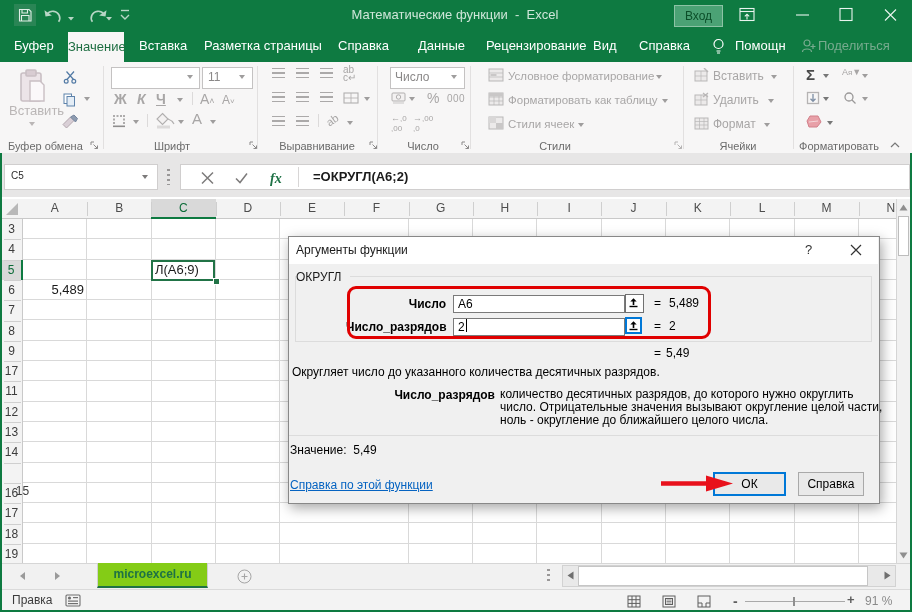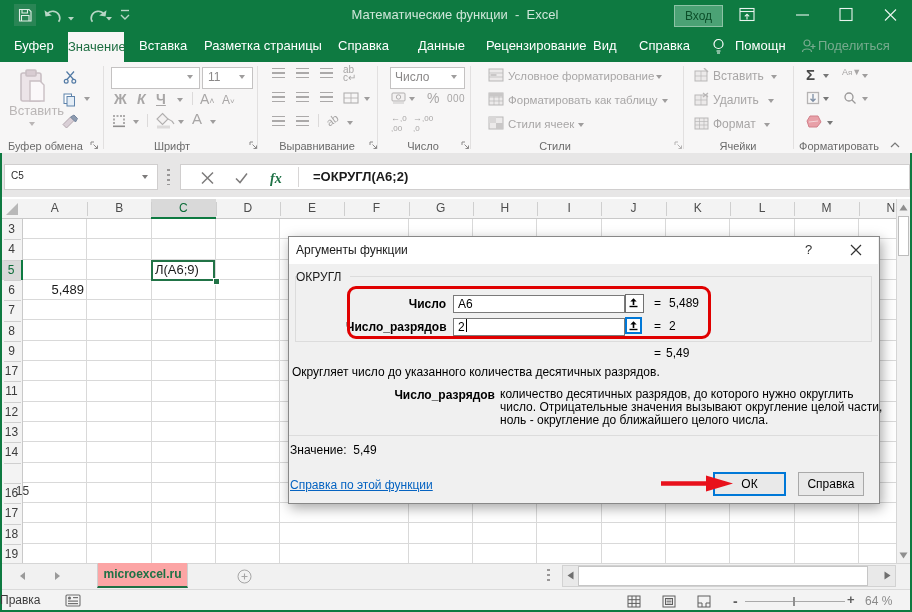--- a/index.html
+++ b/index.html
@@ -420,7 +420,7 @@
     <path d="M7 1 L2 5 l5 4 z" fill="#9a9a9a"></path>
     <path d="M37 1 l5 4 -5 4 z" fill="#9a9a9a"></path>
   </svg>
-<div class="a" style="left:97px;top:563px;width:91px;height:25px;background:#fca5a5;border-left:1px solid #d0d0d0;border-right:1px solid #d0d0d0;border-bottom:2px solid #1e7145;box-sizing:border-box;text-align:center;font-size:12px;font-weight:bold;color:#1e7145;line-height:23px;">microexcel.ru</div>
+<div class="a" style="left:97px;top:563px;width:111px;height:25px;background:#84cc16;border-left:1px solid #d0d0d0;border-right:1px solid #d0d0d0;border-bottom:2px solid #1e7145;box-sizing:border-box;text-align:center;font-size:12px;font-weight:bold;color:#1e7145;line-height:23px;">microexcel.ru</div>
 <svg class="a" style="left:237px;top:569px;" width="15" height="15" viewBox="0 0 15 15">
     <circle cx="7.5" cy="7.5" r="6.5" stroke="#a5a5a5" stroke-width="1" fill="none"></circle>
     <path d="M7.5 4.5 v6 M4.5 7.5 h6" stroke="#a5a5a5" stroke-width="1.1"></path>

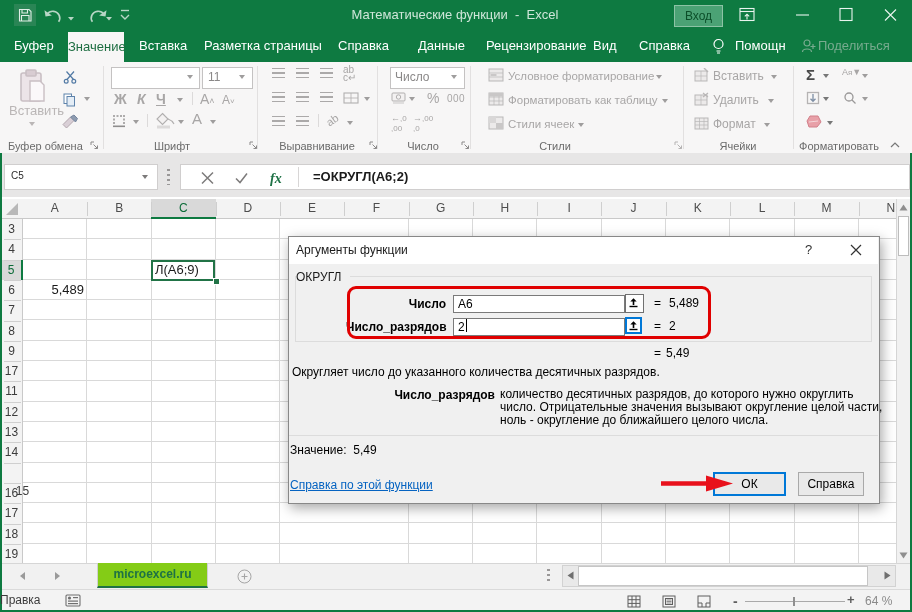--- a/index.html
+++ b/index.html
@@ -439,7 +439,7 @@
 <div class="a" style="left:0;top:610px;width:912px;height:2px;background:#0e7a41;"></div>
 <div class="a" style="left:0;top:153px;width:2px;height:459px;background:#0e7a41;"></div>
 <div class="a" style="left:910px;top:153px;width:2px;height:459px;background:#0e7a41;"></div>
-<div class="a" style="left:0;top:593px;font-size:12px;color:#3c3c3c;">Правка</div>
+<div class="a" style="left:12px;top:593px;font-size:12px;color:#3c3c3c;">Правка</div>
 <svg class="a" style="left:65px;top:593px;" width="16" height="14" viewBox="0 0 16 14">
     <rect x="1" y="2" width="14" height="11" rx="1" stroke="#6f6f6f" stroke-width="1.1" fill="none"></rect>
     <circle cx="4.5" cy="5" r="1.6" fill="#6f6f6f"></circle>

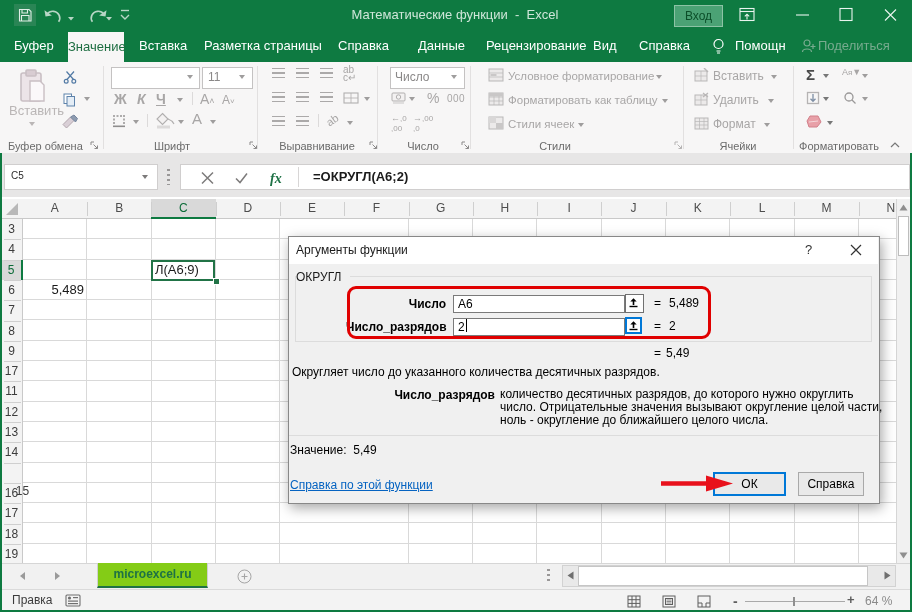--- a/index.html
+++ b/index.html
@@ -472,7 +472,7 @@
 <div class="a" style="left:745px;top:600.5px;width:100px;height:1.5px;background:#a9a9a9;"></div>
 <div class="a" style="left:793px;top:597px;width:2px;height:9px;background:#8f8f8f;"></div>
 <div class="a" style="left:847px;top:592px;font-size:13px;color:#5f5f5f;font-weight:bold;">+</div>
-<div class="a" style="left:865px;top:594px;font-size:12px;color:#8a8a8a;">64 %</div>
+<div class="a" style="left:865px;top:594px;font-size:12px;color:#8a8a8a;">91 %</div>
 
 <div class="a" style="left:288px;top:236px;width:592px;height:268px;background:#f0f0f0;border:1px solid #888;box-sizing:border-box;box-shadow:2px 4px 12px rgba(0,0,0,0.35);"></div>
 <div class="a" style="left:289px;top:237px;width:589px;height:27px;background:#fff;"></div>

